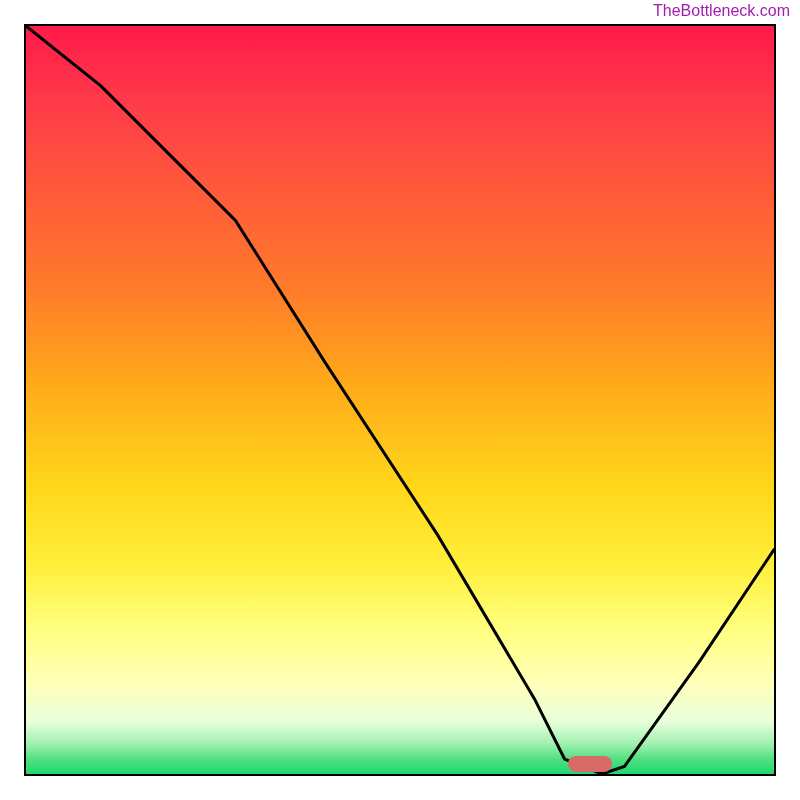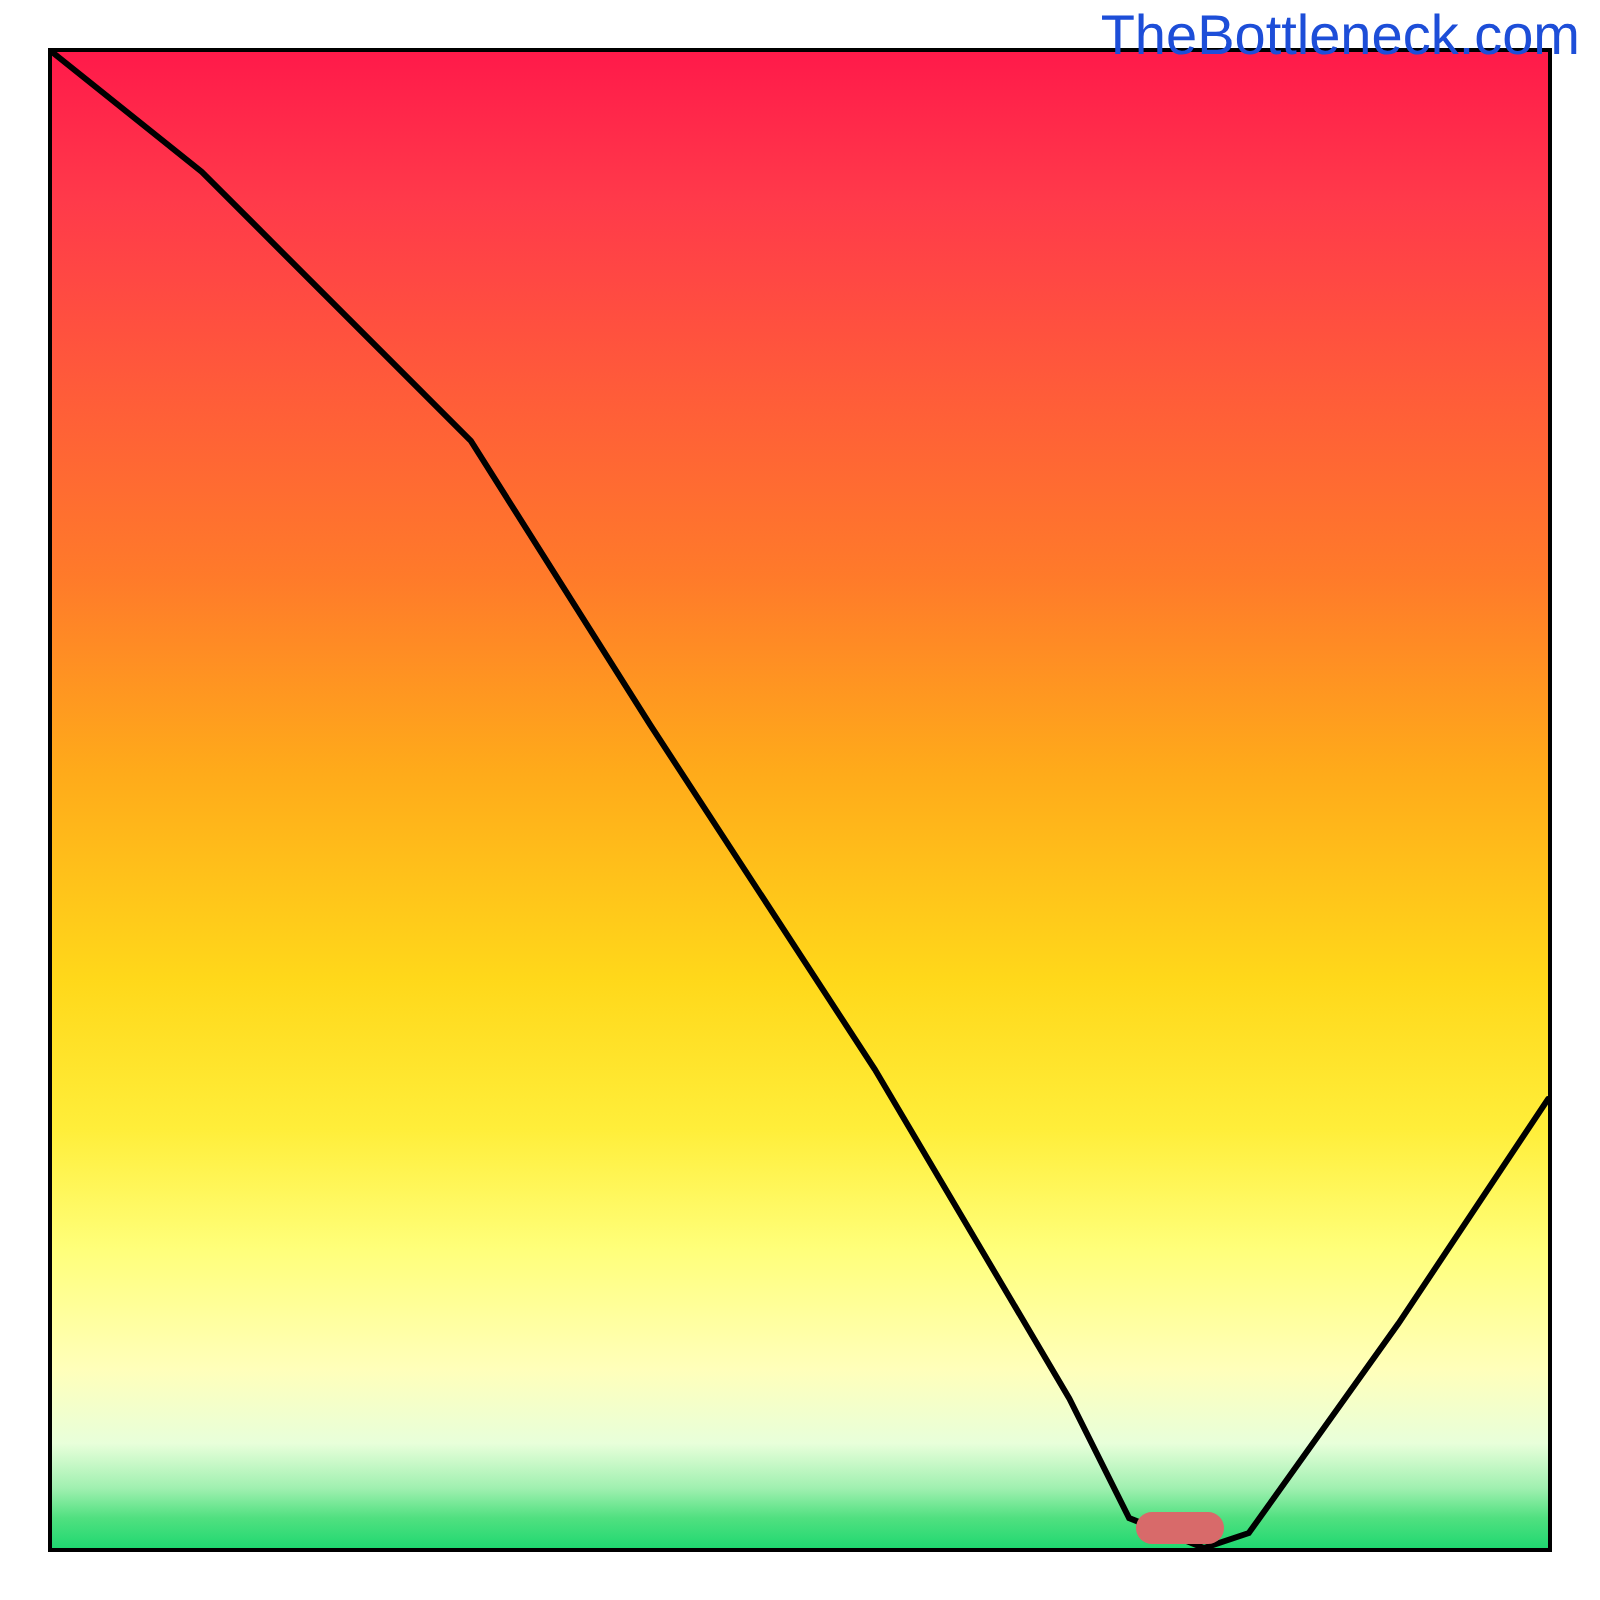--- a/index.html
+++ b/index.html
@@ -14,8 +14,8 @@
     position: absolute;
     top: 2px;
     right: 10px;
-    font-size: 28px;
-    color: #1d4ed8;
+    font-size: 16px;
+    color: #a21caf;
     font-weight: normal;
     z-index: 10;
     text-align: right;

